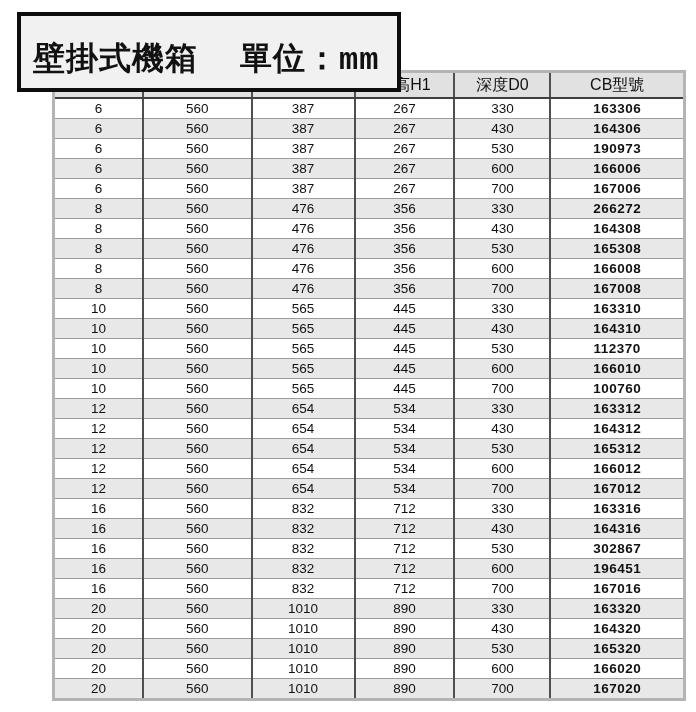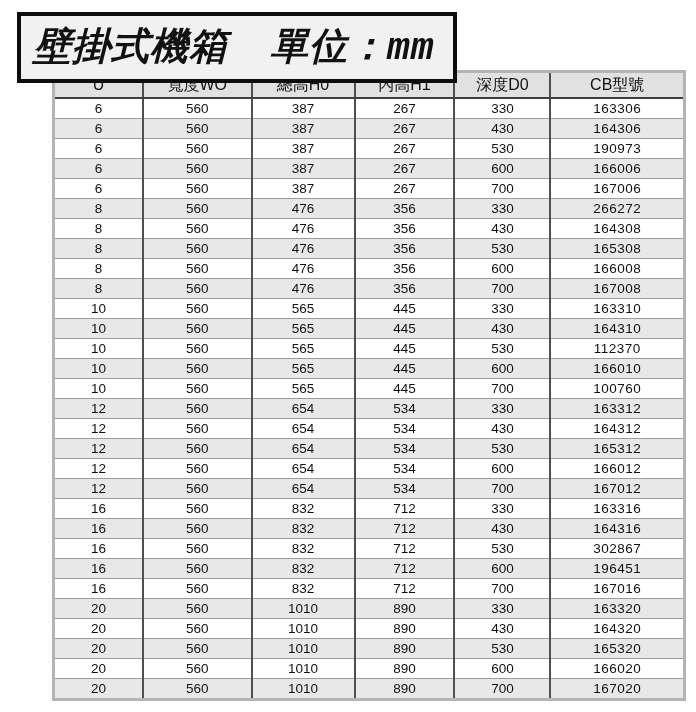--- a/index.html
+++ b/index.html
@@ -24,13 +24,12 @@
     left: 17px; top: 12px;
     border: 4px solid var(--title-border);
     background: var(--title-bg);
-    padding: 5px 18px 7px 12px;
-    font-size: 38px;
+    padding: 21px 18px 7px 12px;
+    font-size: 32px;
     font-weight: bold;
     letter-spacing: 1px;
     white-space: nowrap;
     z-index: 2;
-    font-style: italic;
   }
   .title-unit {
     margin-left: 42px;

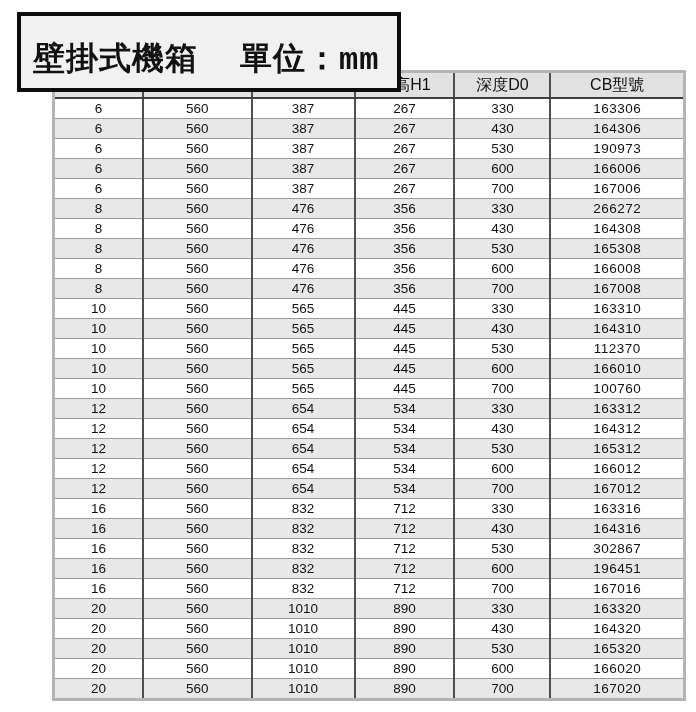--- a/index.html
+++ b/index.html
@@ -82,7 +82,7 @@
   td:first-child { border-left: none; }
   tbody tr:first-child td { border-top: 2px solid #cfcfcf; }
   tr.alt td { background: var(--row-alt-bg); }
-  td.cb { font-weight: normal; letter-spacing: 0.5px; }
+  td.cb { font-weight: bold; letter-spacing: 0.5px; }
 </style>
 </head>
 <body>

